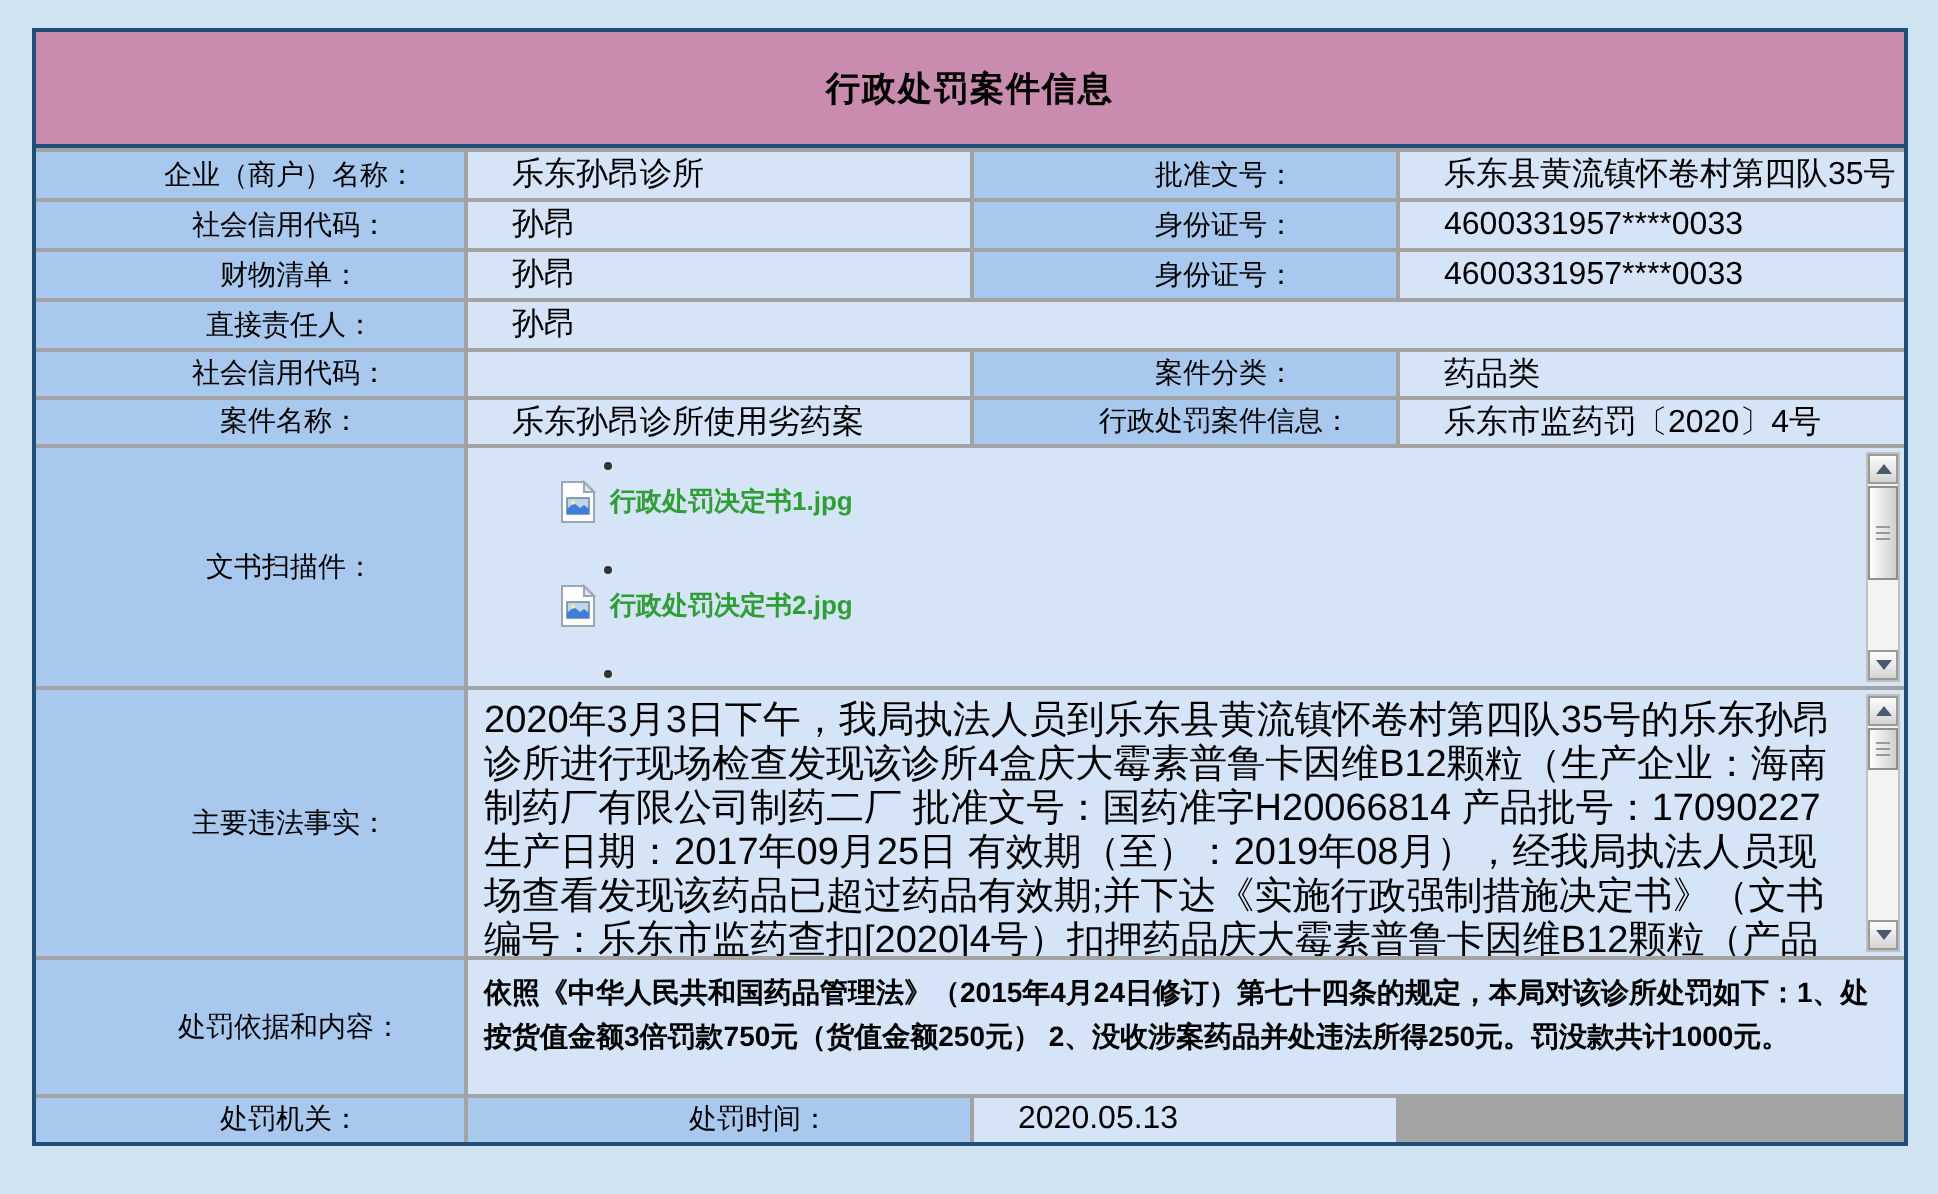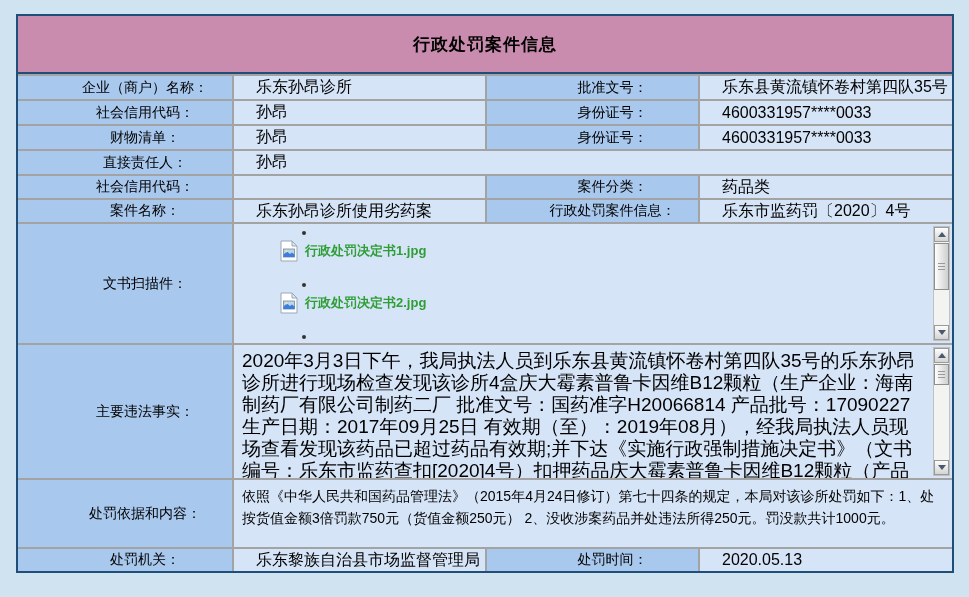--- a/index.html
+++ b/index.html
@@ -35,7 +35,7 @@
   }
   .scan-area{grid-column:2/5;padding:7px 26px 0 46px;}
   .facts-area{grid-column:2/5;padding:5px 28px 0 8px;font-size:19px;line-height:22px;}
-  .basis-area{grid-column:2/5;padding:5px 10px 0 8px;font-size:14px;line-height:22px;}
+  .basis-area{grid-column:2/5;padding:5px 10px 0 8px;font-size:14px;line-height:22px;font-weight:bold;}
   .file-item{margin-bottom:21px;}
   .bullet{
     display:block;width:4px;height:4px;border-radius:50%;background:#333;

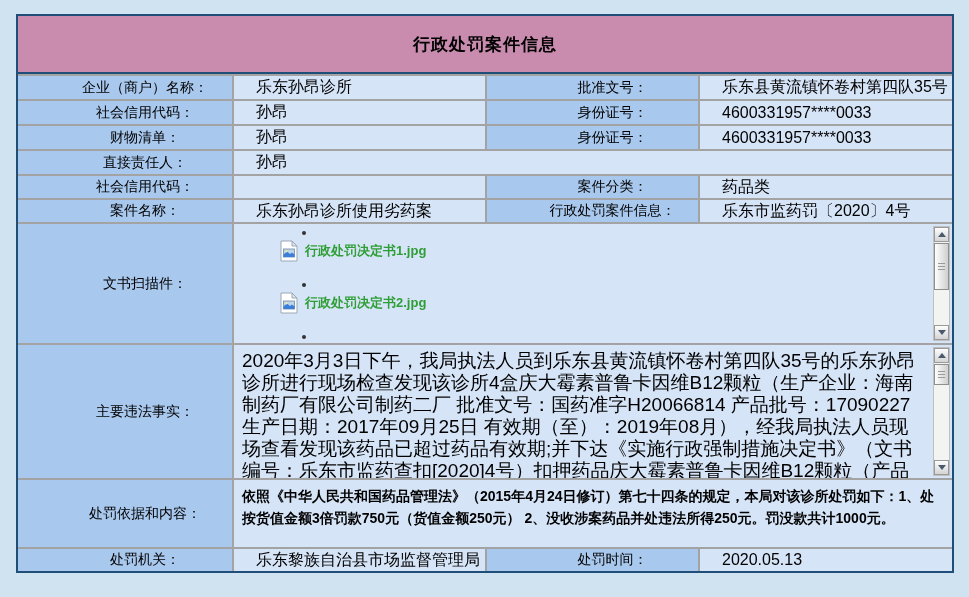--- a/index.html
+++ b/index.html
@@ -175,7 +175,6 @@
   </div>
 
   <div class="lbl">处罚机关：</div>
-  <div class="val">乐东黎族自治县市场监督管理局</div>
   <div class="lbl">处罚时间：</div>
   <div class="val c4">2020.05.13</div>
 

